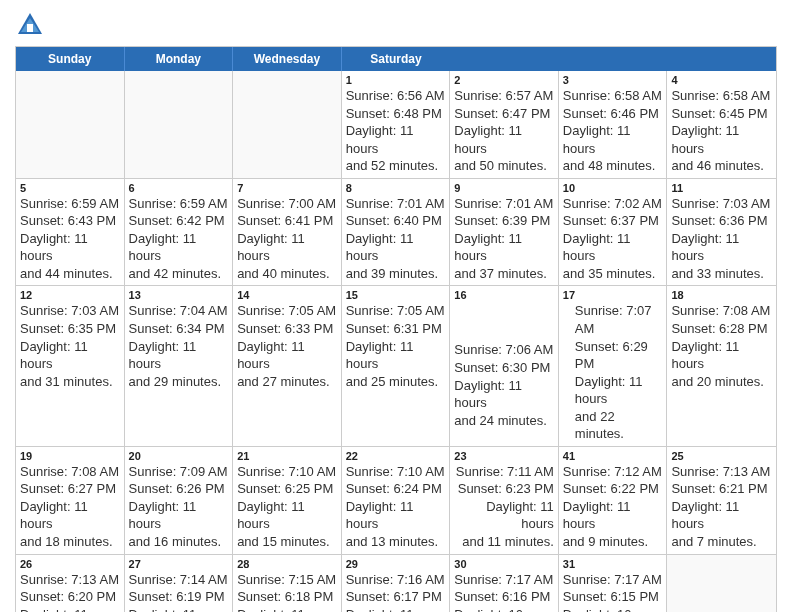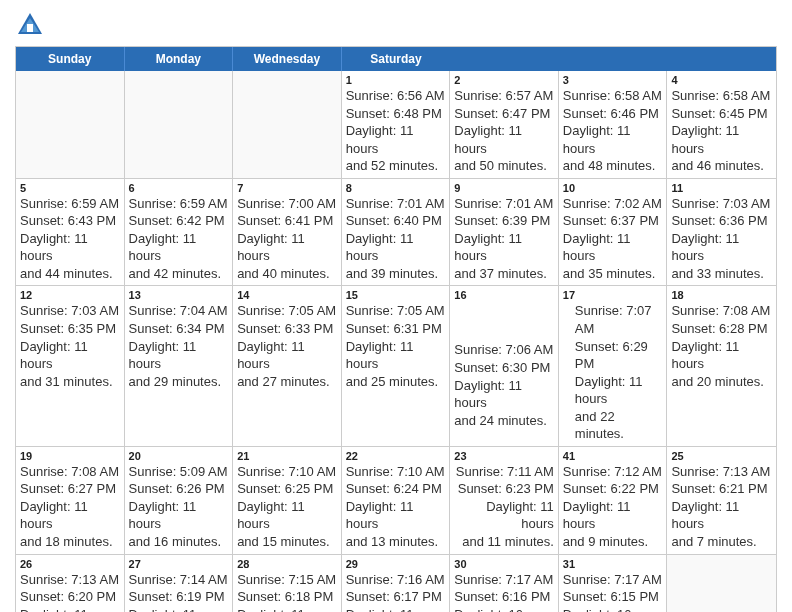--- a/index.html
+++ b/index.html
@@ -290,7 +290,7 @@
           </div>
           <div class="cal-cell">
             <div class="day-num">20</div>
-            <div class="day-info" style="white-space: pre-line;">Sunrise: 5:09 AM
+            <div class="day-info" style="white-space: pre-line;">Sunrise: 7:09 AM
 Sunset: 6:26 PM
 Daylight: 11 hours
 and 16 minutes.</div>

